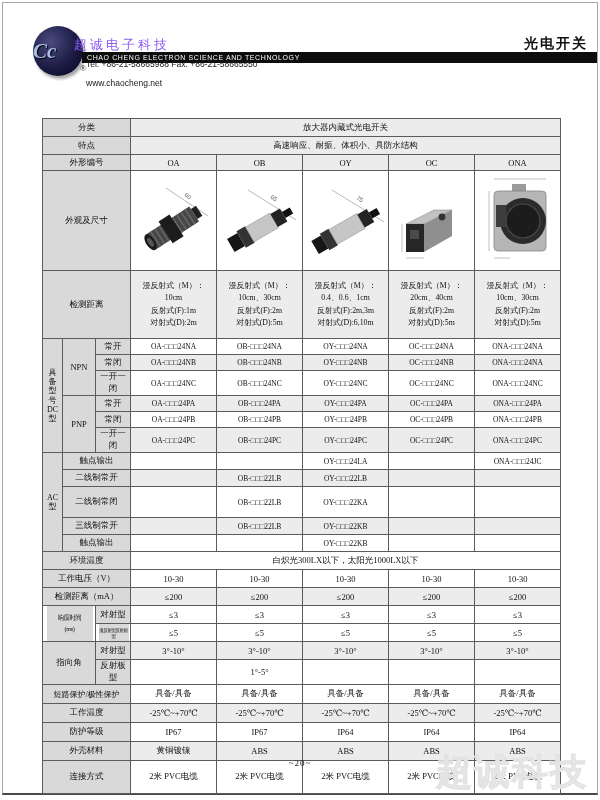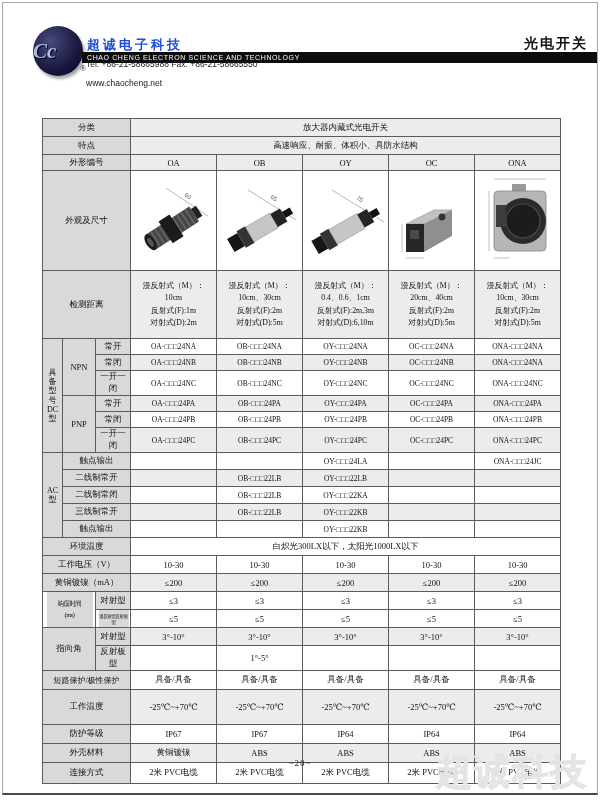--- a/index.html
+++ b/index.html
@@ -18,8 +18,8 @@
   .logo-text{font-style:italic;color:#a9bce8;font-size:21px;font-weight:bold;
     font-family:"Liberation Serif",serif;text-shadow:1px 1px 1px #000;}
   .logo-reg{position:absolute;left:80px;top:64px;font-size:8px;color:#222;}
-  .company-cn{position:absolute;left:87px;top:36px;font-size:13px;font-weight:bold;
-    letter-spacing:3px;color:#1d4ed8;}
+  .company-cn{position:absolute;left:74px;top:36px;font-size:13px;font-weight:normal;
+    letter-spacing:3px;color:#8b5cf6;}
   .black-bar{position:absolute;left:82px;top:52px;right:3px;height:11px;background:#0d0d0d;
     color:#fff;font-size:7px;line-height:11px;padding-left:5px;letter-spacing:.6px;
     font-family:"Liberation Sans","DejaVu Sans",sans-serif;}

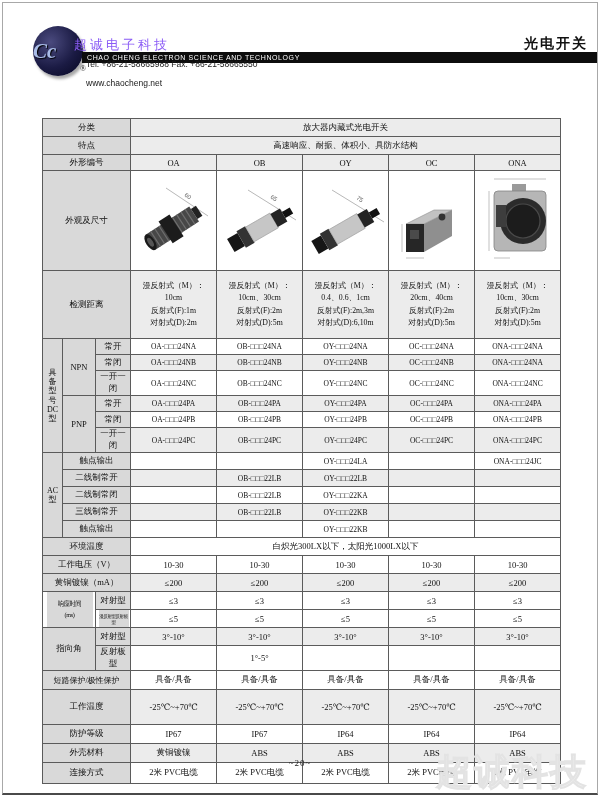--- a/index.html
+++ b/index.html
@@ -264,7 +264,7 @@
     <td class="shade model"></td>
     <td class="shade model"></td>
   </tr>
-  <tr style="height:17px">
+  <tr style="height:31px">
     <td class="lbl" colspan="2">二线制常闭</td>
     <td class="white model"></td>
     <td class="white model">OB-□□□22LB</td>

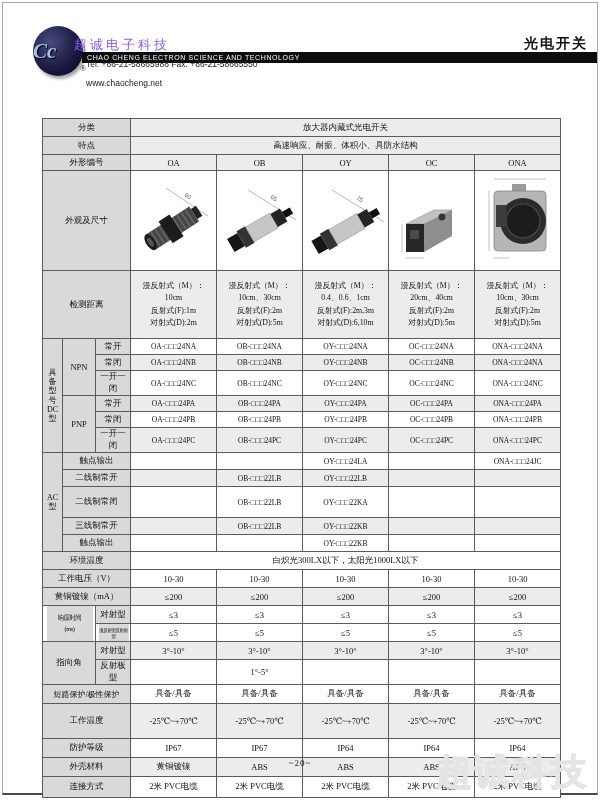--- a/index.html
+++ b/index.html
@@ -304,7 +304,7 @@
   </tr>
 
   <tr style="height:18px">
-    <td class="lbl" colspan="3">黄铜镀镍（mA）</td>
+    <td class="lbl" colspan="3">检测距离（mA）</td>
     <td class="shade">≤200</td>
     <td class="shade">≤200</td>
     <td class="shade">≤200</td>

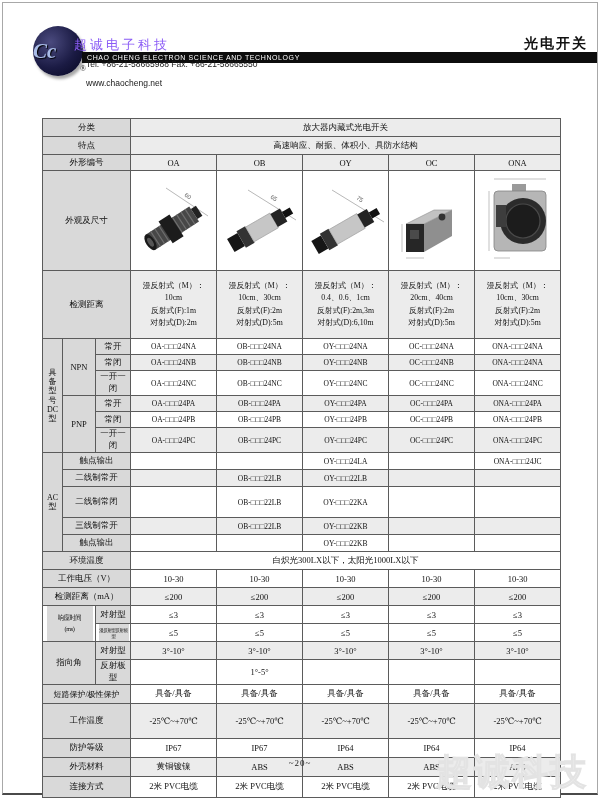--- a/index.html
+++ b/index.html
@@ -357,7 +357,7 @@
     <td class="white">具备/具备</td>
     <td class="white">具备/具备</td>
   </tr>
-  <tr style="height:35px">
+  <tr style="height:19px">
     <td class="lbl" colspan="3">工作温度</td>
     <td class="shade">-25℃~+70℃</td>
     <td class="shade">-25℃~+70℃</td>

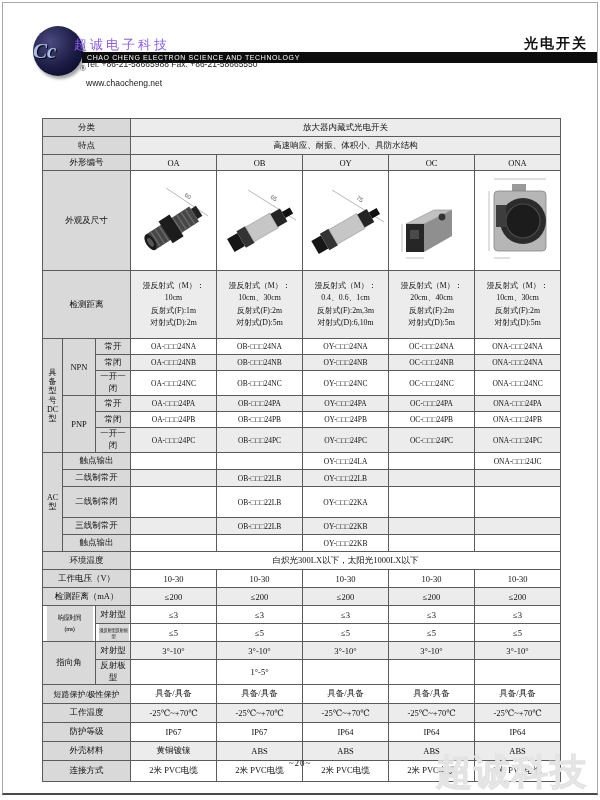--- a/index.html
+++ b/index.html
@@ -381,7 +381,7 @@
     <td class="shade">ABS</td>
     <td class="shade">ABS</td>
   </tr>
-  <tr style="height:21px">
+  <tr style="height:33px">
     <td class="lbl" colspan="3">连接方式</td>
     <td class="white">2米 PVC电缆</td>
     <td class="white">2米 PVC电缆</td>

